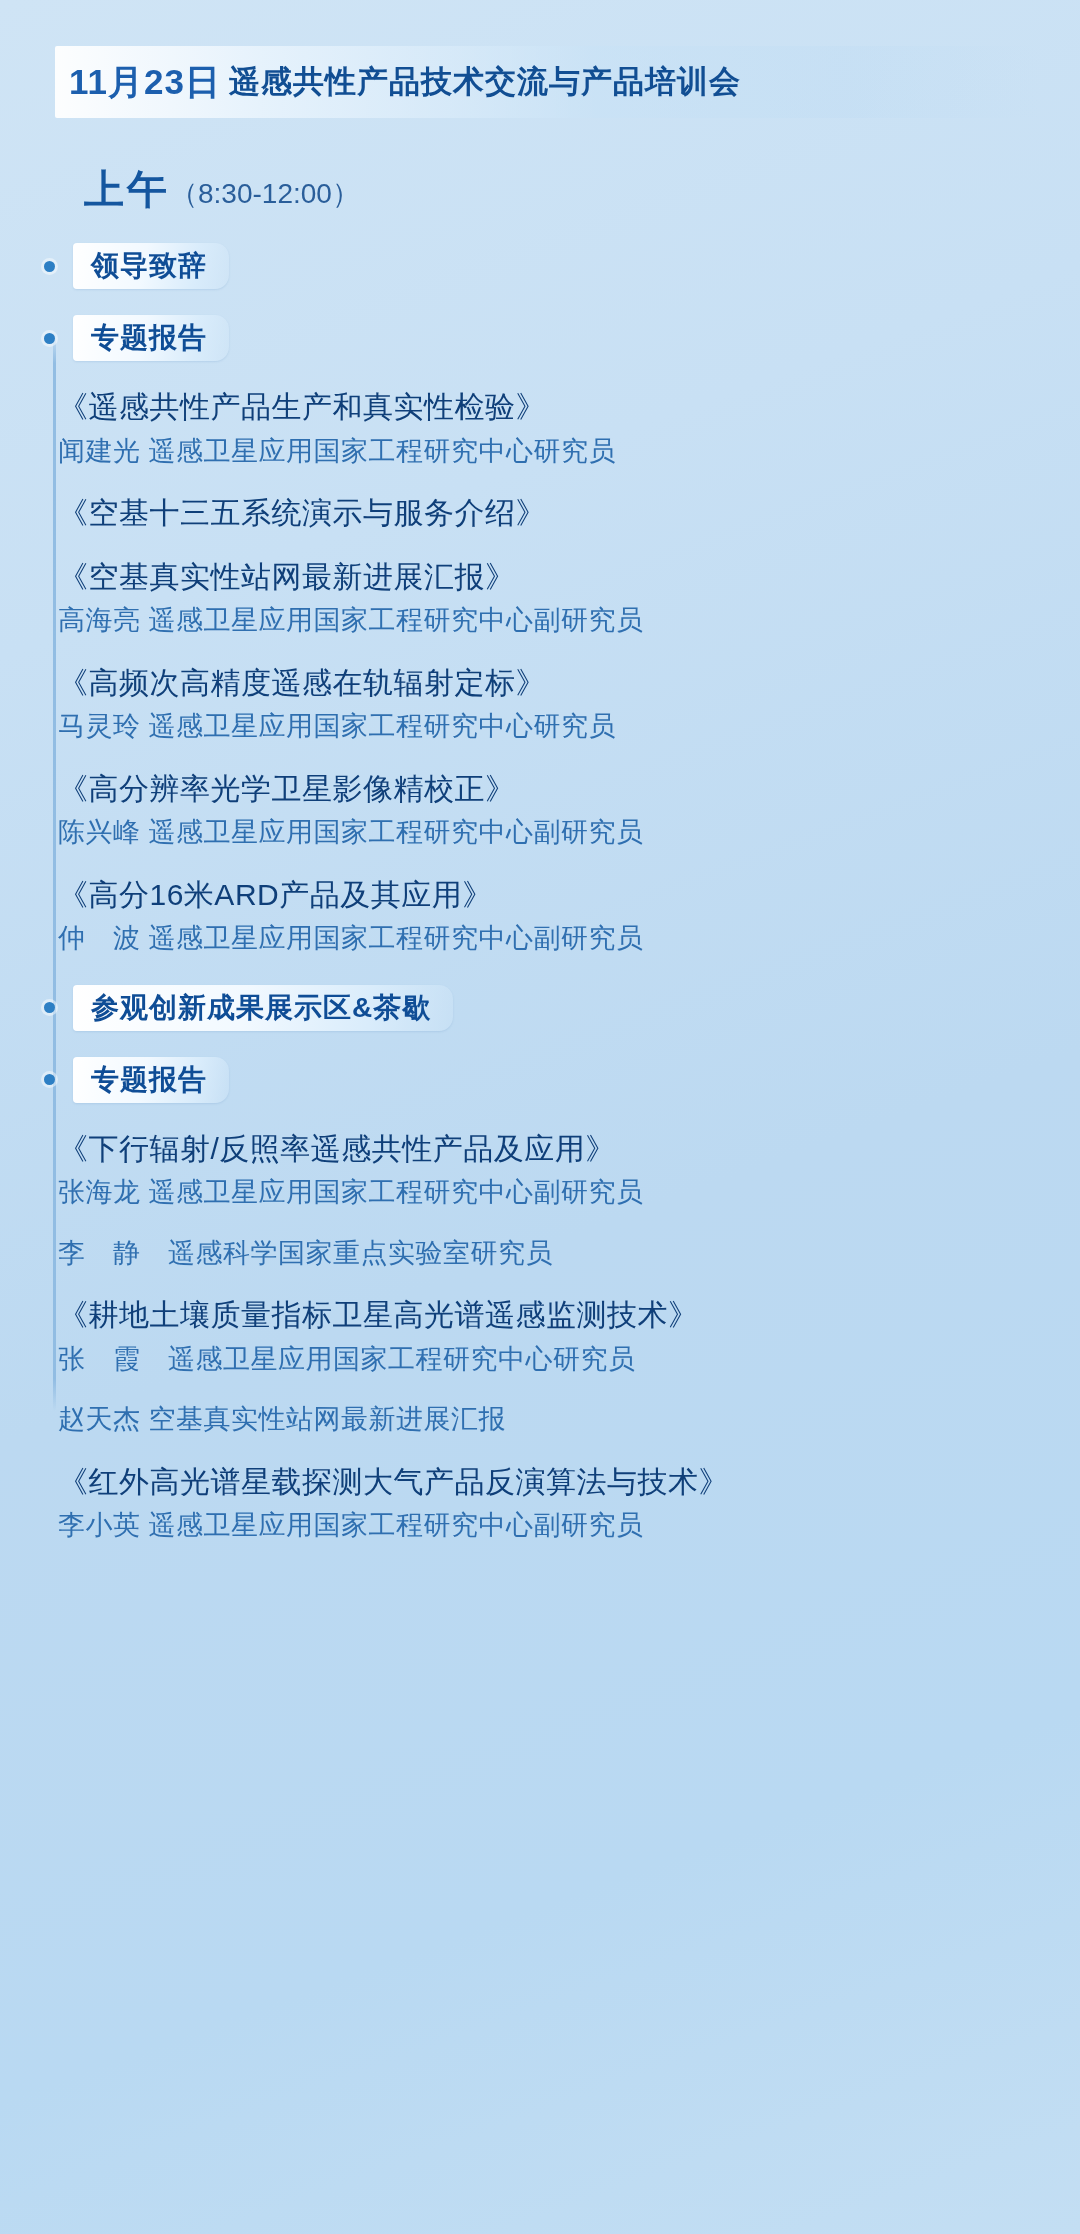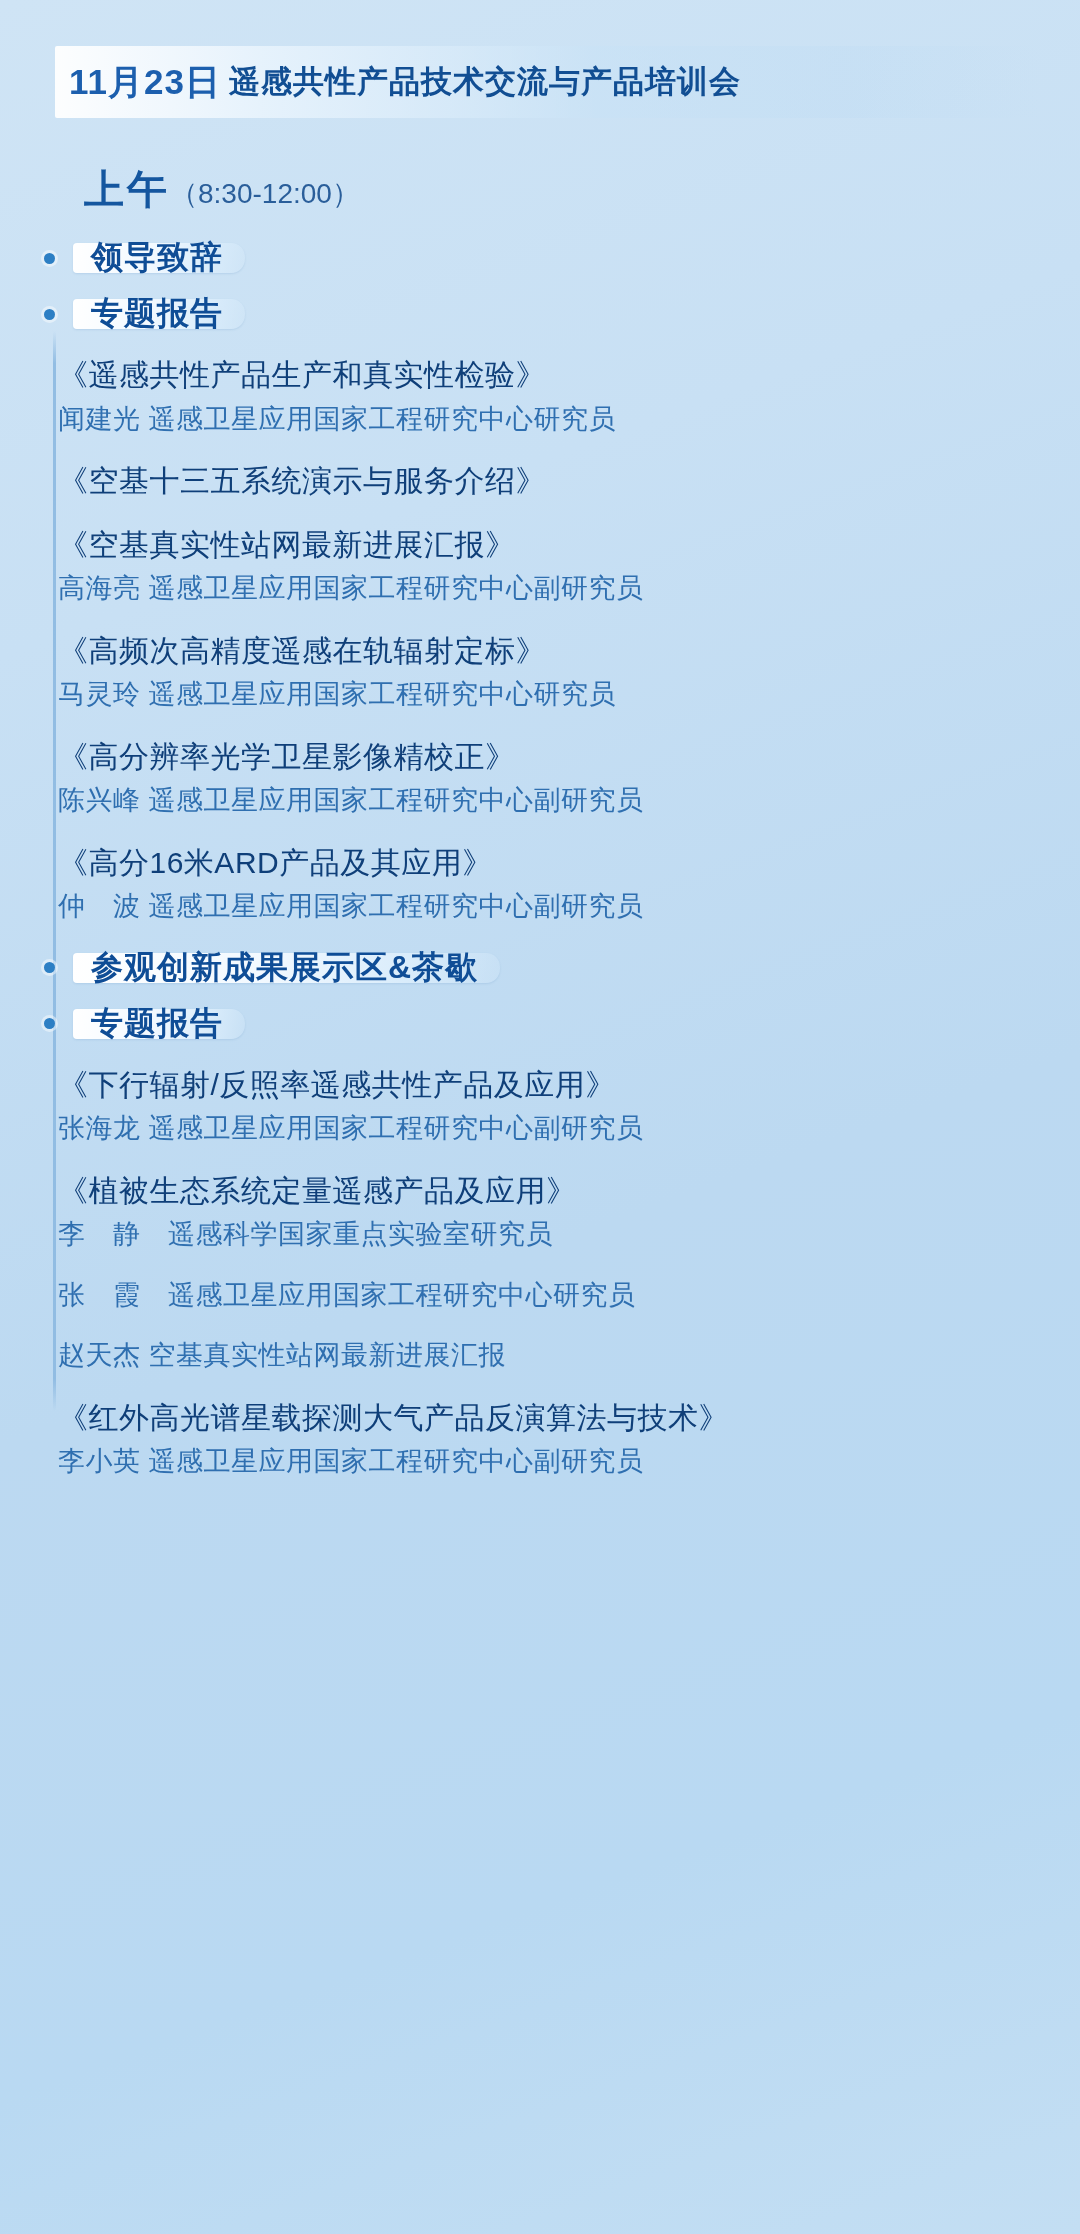--- a/index.html
+++ b/index.html
@@ -102,9 +102,9 @@
     position: relative;
     display: inline-flex;
     align-items: center;
-    height: 30px;
+    height: 46px;
     padding: 0 22px 0 18px;
-    font-size: 32px;
+    font-size: 28px;
     font-weight: bold;
     color: #0f4d96;
     letter-spacing: 1px;

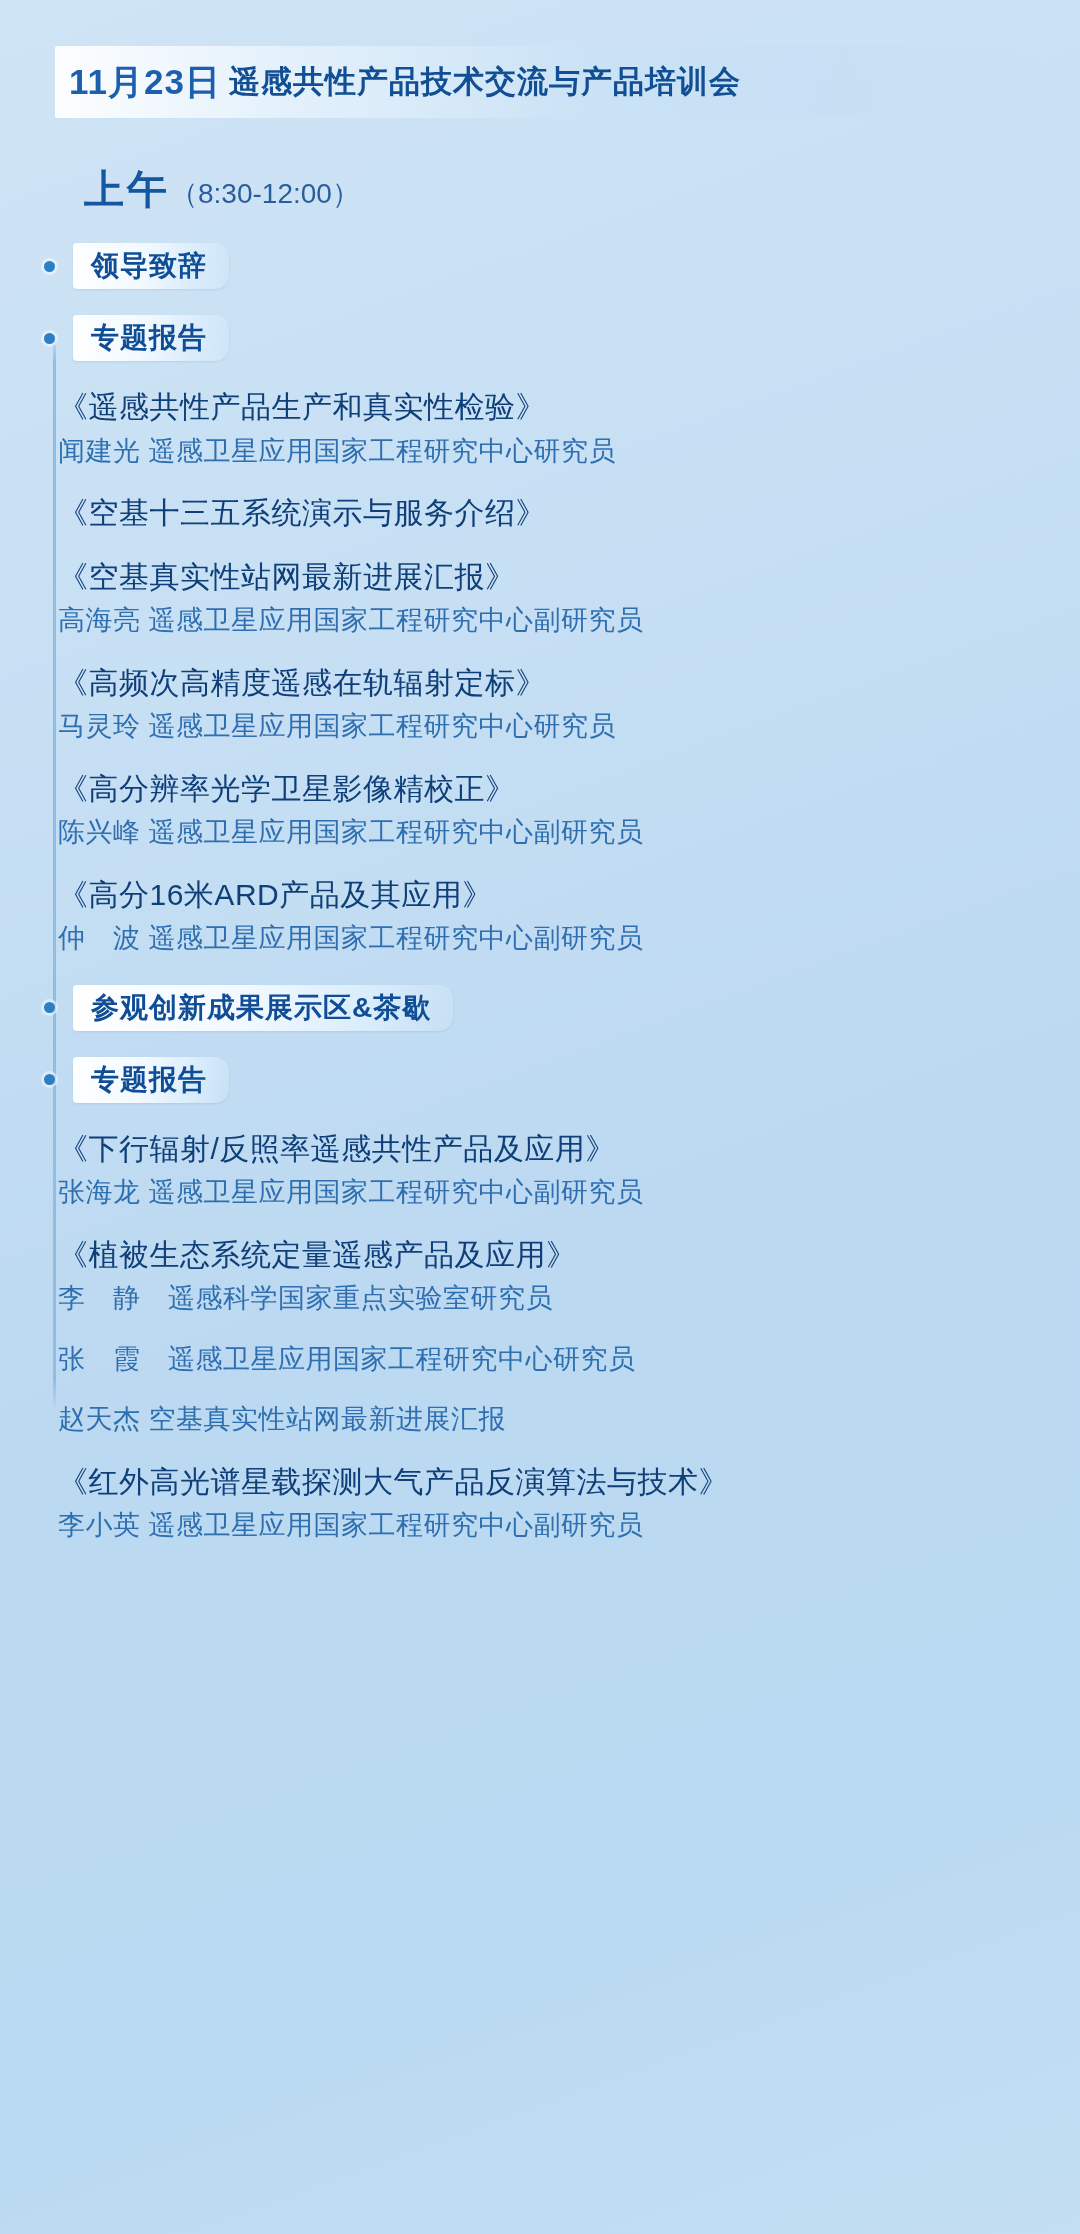--- a/index.html
+++ b/index.html
@@ -215,7 +215,6 @@
         <div class="talk-speaker">张海龙  遥感卫星应用国家工程研究中心副研究员</div>
       </div>
       <div class="talk">
-        <div class="talk-title">《植被生态系统定量遥感产品及应用》</div>
         <div class="talk-speaker">李　静　遥感科学国家重点实验室研究员</div>
       </div>
       <div class="talk">

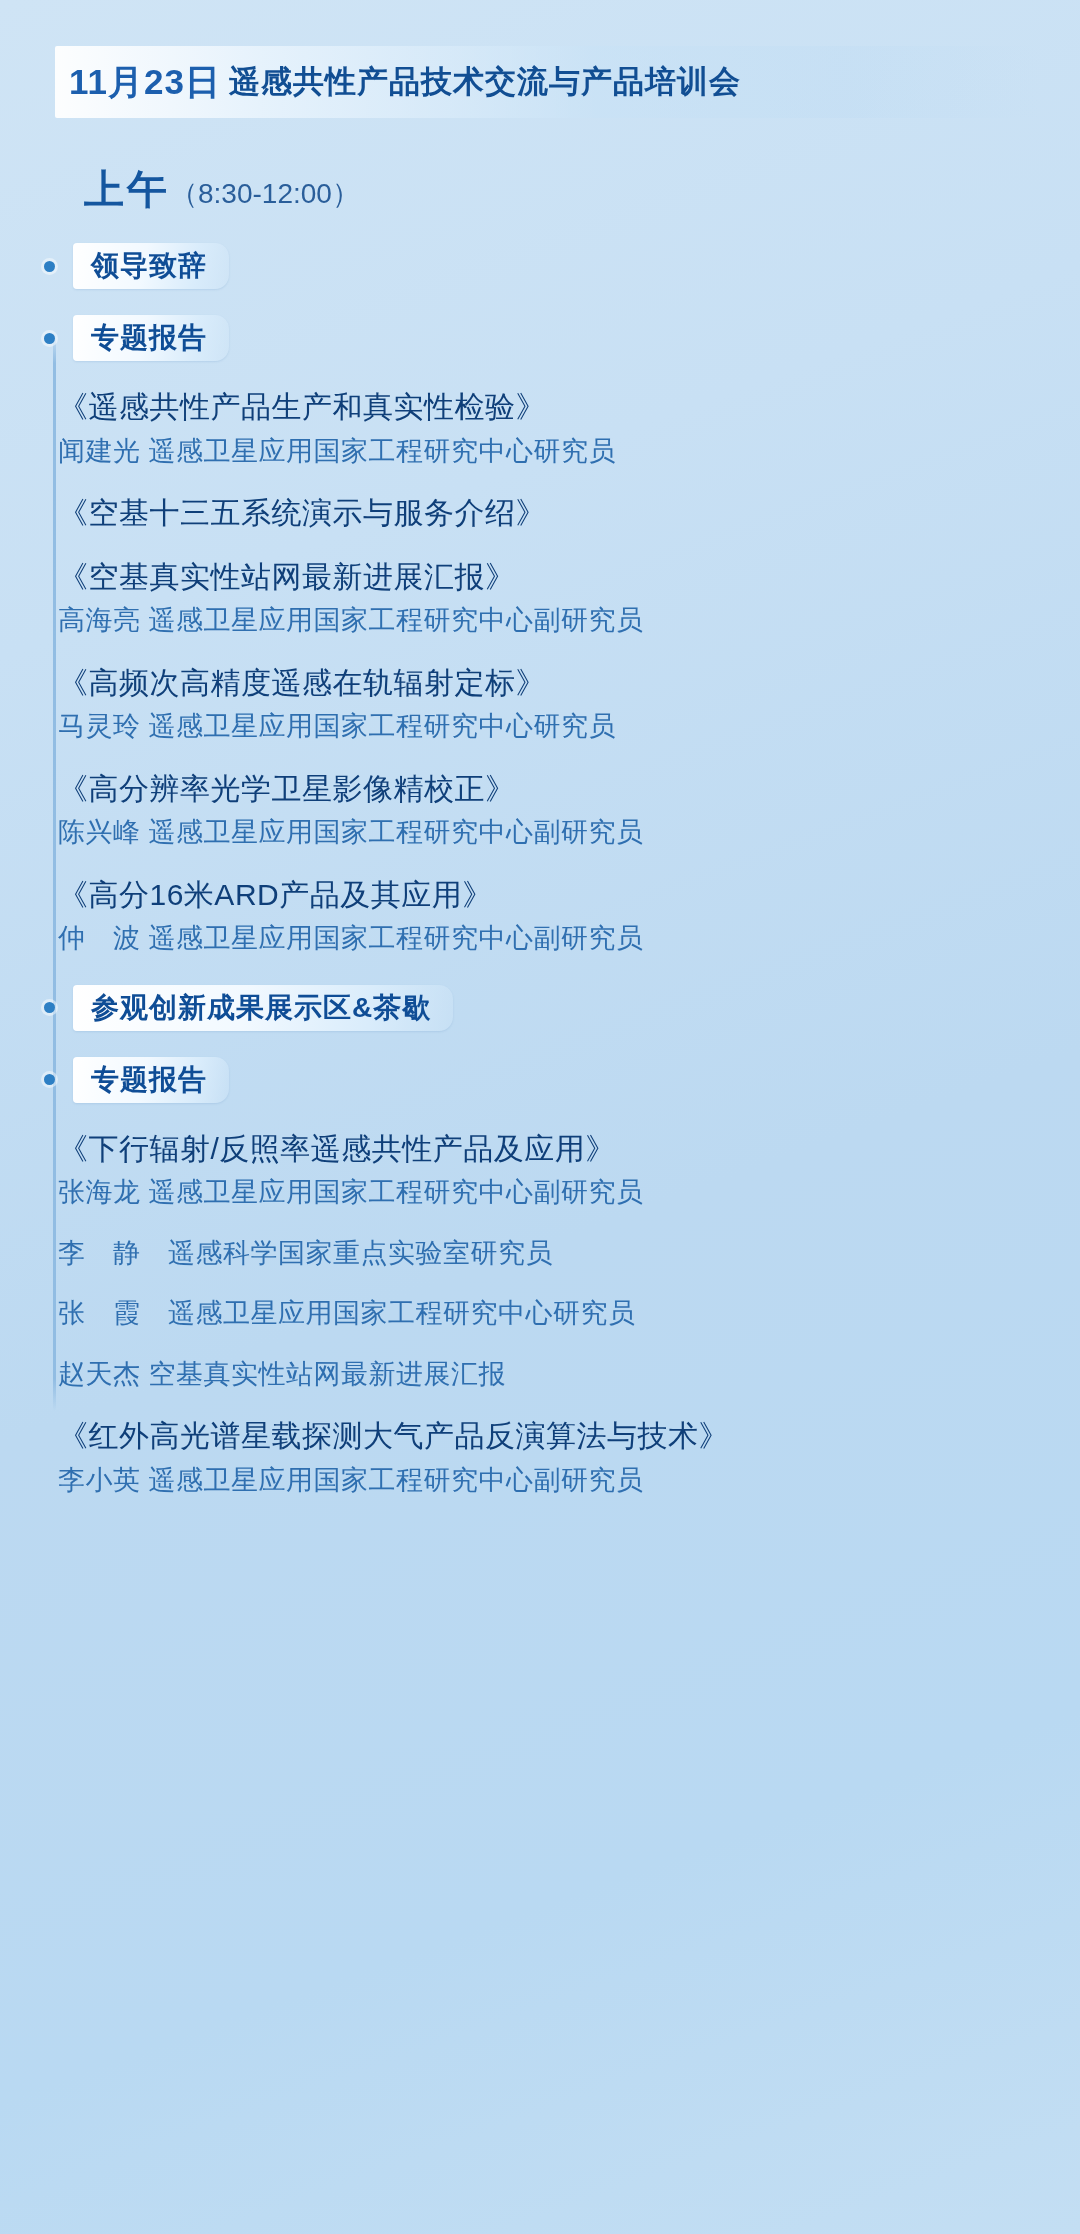--- a/index.html
+++ b/index.html
@@ -218,6 +218,7 @@
         <div class="talk-speaker">李　静　遥感科学国家重点实验室研究员</div>
       </div>
       <div class="talk">
+        <div class="talk-title">《耕地土壤质量指标卫星高光谱遥感监测技术》</div>
         <div class="talk-speaker">张　霞　遥感卫星应用国家工程研究中心研究员</div>
       </div>
       <div class="talk">

